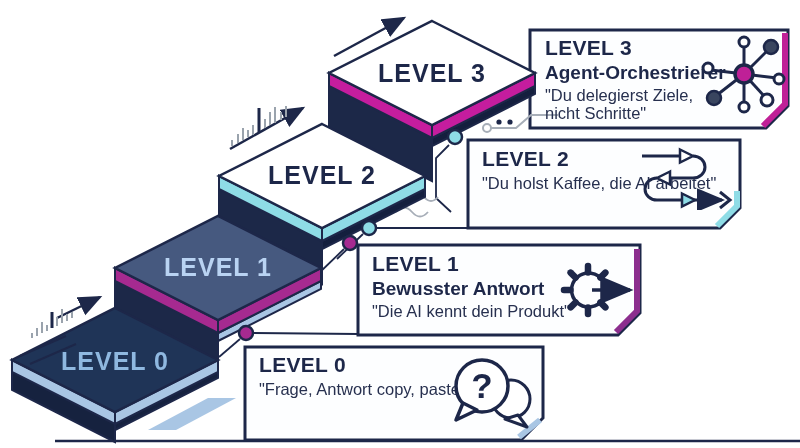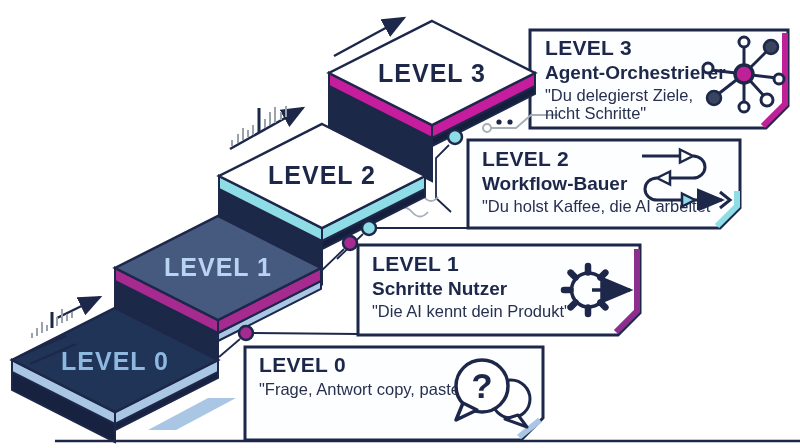--- a/index.html
+++ b/index.html
@@ -147,7 +147,6 @@
 
   <div class="card-text" style="left:482px;top:147px;">
     <div class="card-title">LEVEL 2</div>
-    <div class="card-role">Workflow-Bauer</div>
     <div class="card-quote">"Du holst Kaffee, die AI arbeitet"</div>
   </div>
 

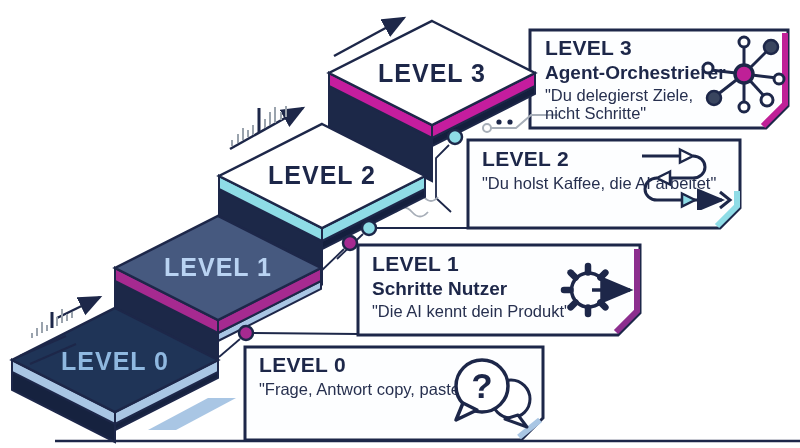--- a/index.html
+++ b/index.html
@@ -152,7 +152,7 @@
 
   <div class="card-text" style="left:372px;top:252px;">
     <div class="card-title">LEVEL 1</div>
-    <div class="card-role">Schritte Nutzer</div>
+    <div class="card-role">Bewusster Antwort</div>
     <div class="card-quote">"Die AI kennt dein Produkt"</div>
   </div>
 

